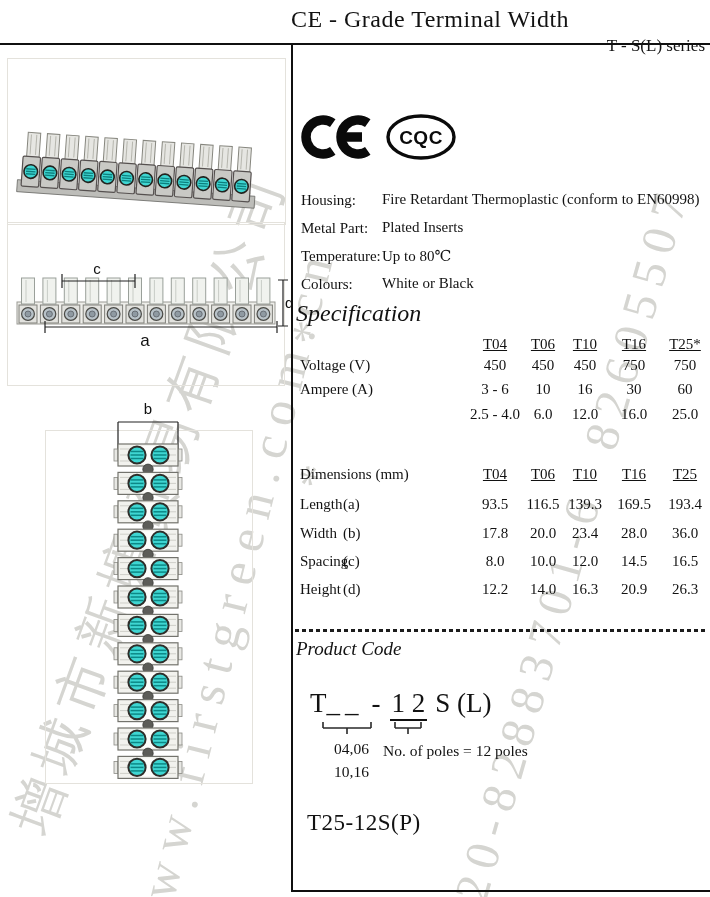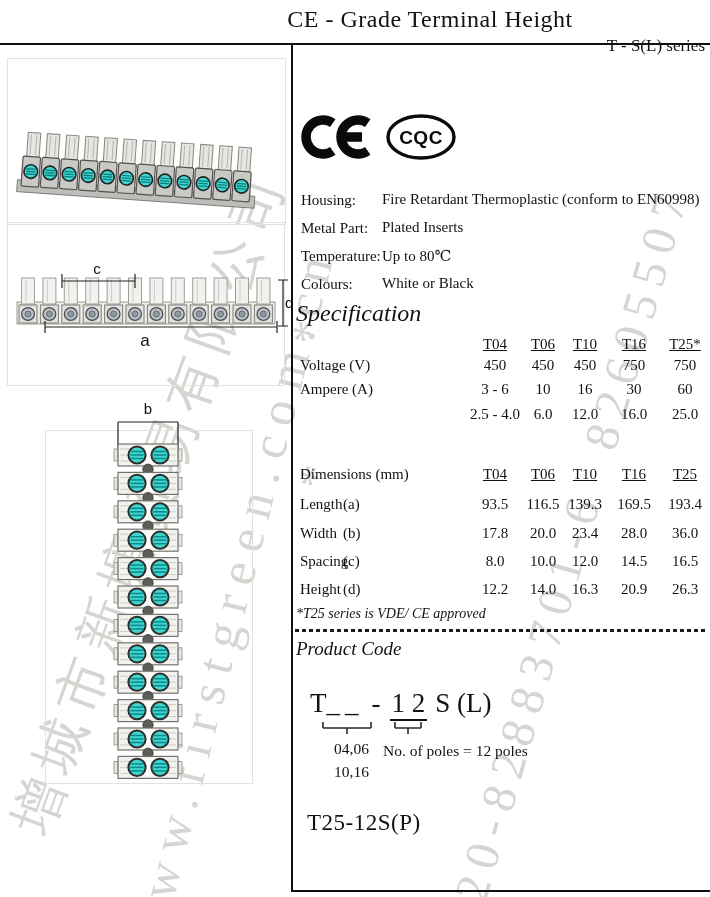--- a/index.html
+++ b/index.html
@@ -41,7 +41,7 @@
 <div class="wm" style="left:305px;top:318px;font-size:46px;transform:rotate(-75deg);">*</div>
 <div class="wm" style="left:312px;top:462px;font-size:46px;transform:rotate(-75deg);">*</div>
 
-<div class="ct title" style="left:150px;top:6px;width:560px;">CE - Grade Terminal Height</div>
+<div class="ct title" style="left:150px;top:6px;width:560px;">CE - Grade Terminal Width</div>
 <div class="rule" style="left:0;top:43px;width:710px;height:2px;"></div>
 <div class="rule" style="left:291px;top:45px;width:2px;height:847px;"></div>
 <div class="rule" style="left:291px;top:890px;width:419px;height:2px;"></div>

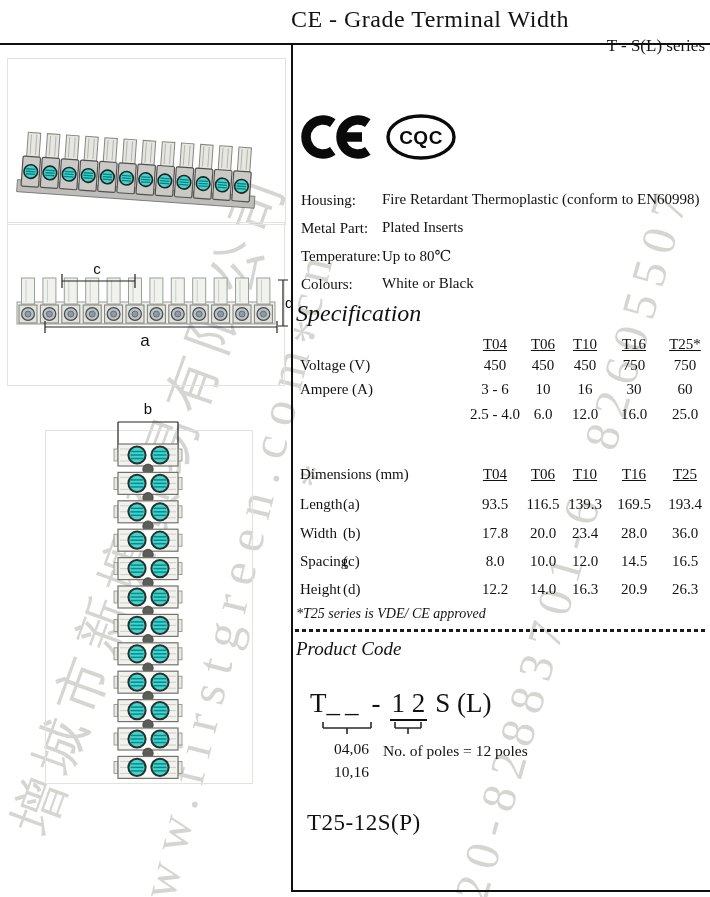--- a/index.html
+++ b/index.html
@@ -521,7 +521,6 @@
       </div>
     </div>
 
-  <div class="note" style="position:absolute;left:3px;top:606px;">*T25 series is VDE/ CE approved</div>
 
   <div class="hsec" style="position:absolute;left:3px;top:638px;font-size:19px;">Product Code</div>
 

